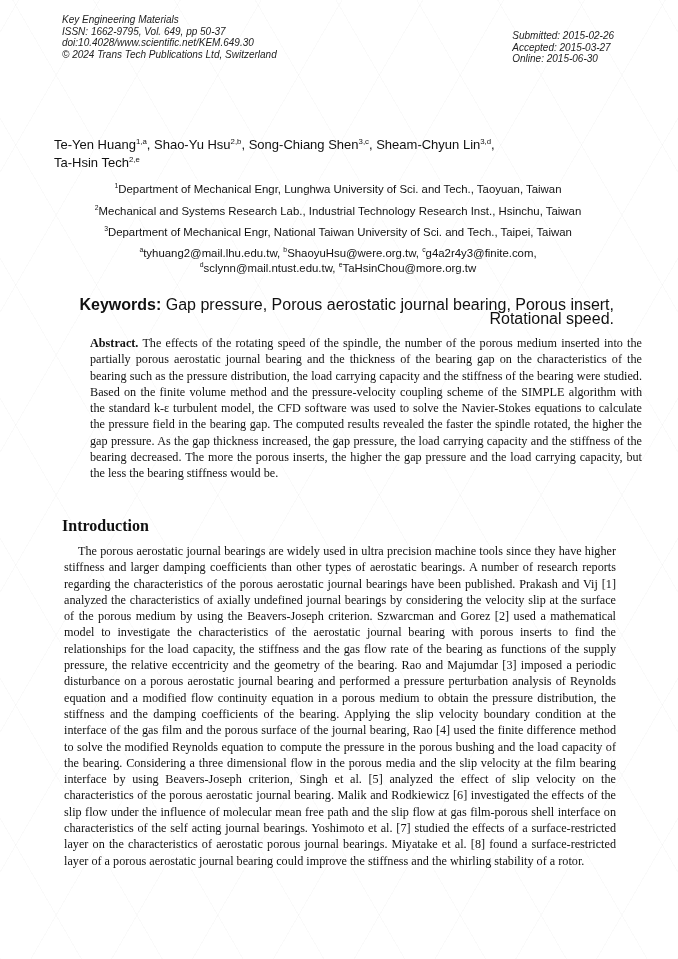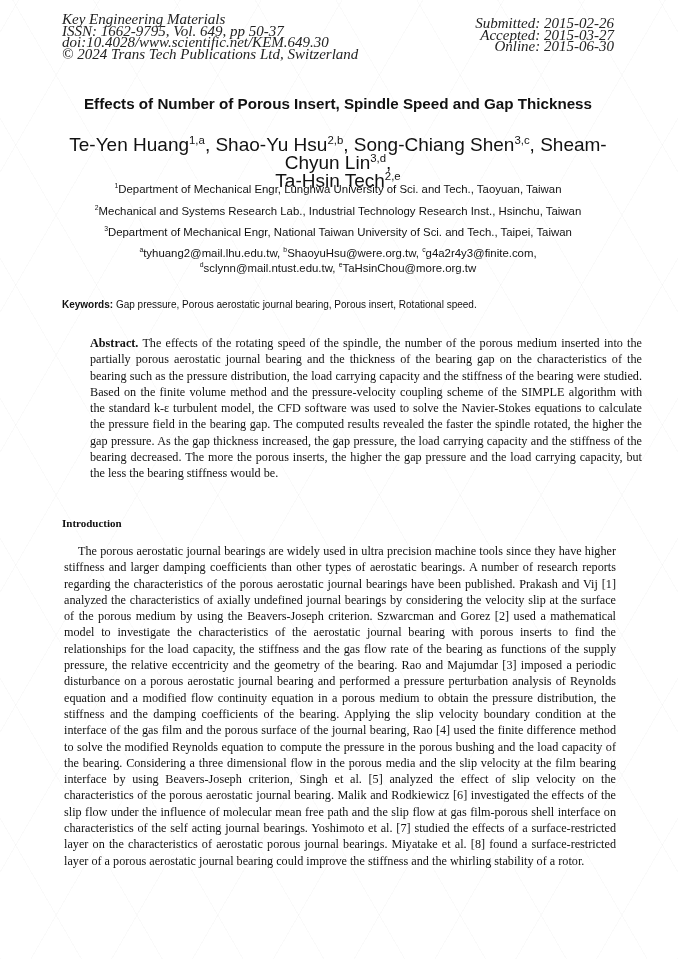--- a/index.html
+++ b/index.html
@@ -16,7 +16,7 @@
       repeating-linear-gradient(-60deg, rgba(0,0,0,0.018) 0 1px, transparent 1px 70px);
   }
   .page { position: absolute; left: 62px; top: 14px; width: 552px; }
-  .hdr { font-family: Liberation Serif, serif; font-style: italic; font-size: 15px; line-height: 11.6px; color: #222; }
+  .hdr { font-family: Liberation Sans, sans-serif; font-style: italic; font-size: 10px; line-height: 11.6px; color: #222; }
   .hdr-left { position: absolute; left: 0; top: 0; }
   .hdr-right { position: absolute; right: 0; top: 4px; text-align: right; }
   .title {

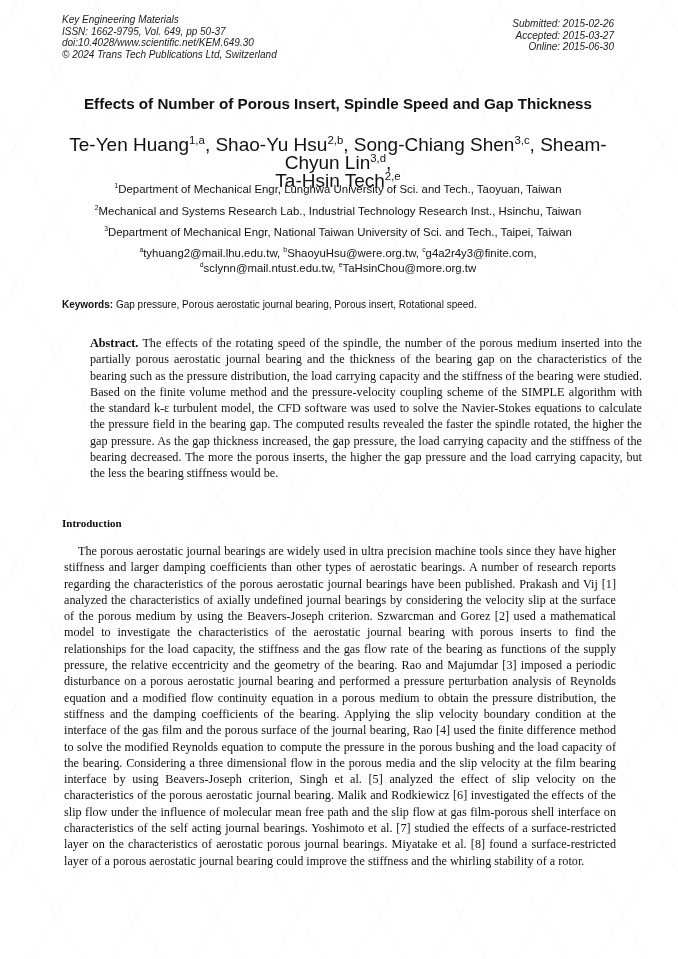--- a/index.html
+++ b/index.html
@@ -18,7 +18,7 @@
   .page { position: absolute; left: 62px; top: 14px; width: 552px; }
   .hdr { font-family: Liberation Sans, sans-serif; font-style: italic; font-size: 10px; line-height: 11.6px; color: #222; }
   .hdr-left { position: absolute; left: 0; top: 0; }
-  .hdr-right { position: absolute; right: 0; top: 4px; text-align: right; }
+  .hdr-right { position: absolute; right: 0; top: 16px; }
   .title {
     position: absolute; left: 0; top: 80px; width: 552px;
     font-family: "Liberation Sans", sans-serif; font-weight: bold;

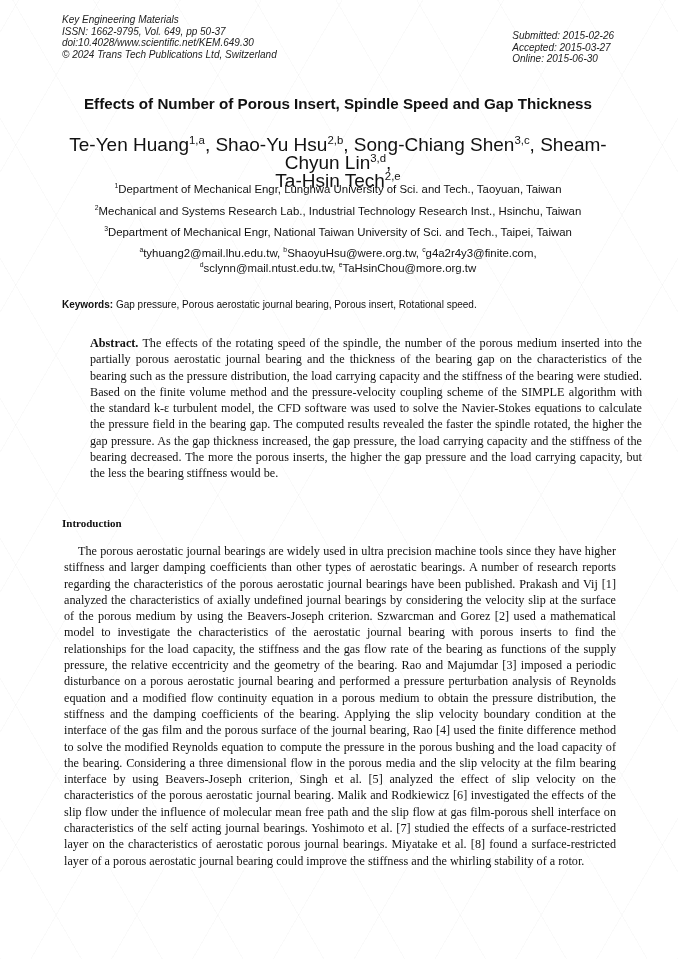--- a/index.html
+++ b/index.html
@@ -74,7 +74,6 @@
   </div>
 
   <div class="title">
-    <div>Effects of Number of Porous Insert, Spindle Speed and Gap Thickness</div>
   </div>
 
   <div class="authors">

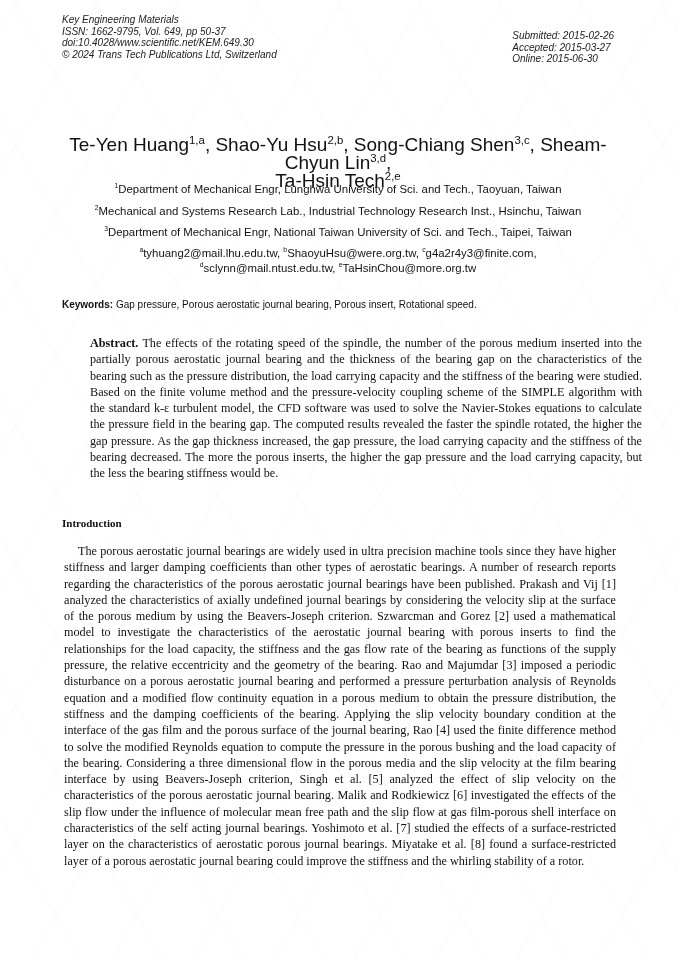--- a/index.html
+++ b/index.html
@@ -26,7 +26,7 @@
   }
   .authors {
     position: absolute; left: -8px; top: 122px; width: 568px;
-    font-family: "Liberation Sans", sans-serif; font-size: 19px; line-height: 18px; text-align: center;
+    font-family: "Liberation Sans", sans-serif; font-size: 13px; line-height: 18px; 
   }
   sup { font-size: 0.6em; vertical-align: super; line-height: 0; }
   .affil {

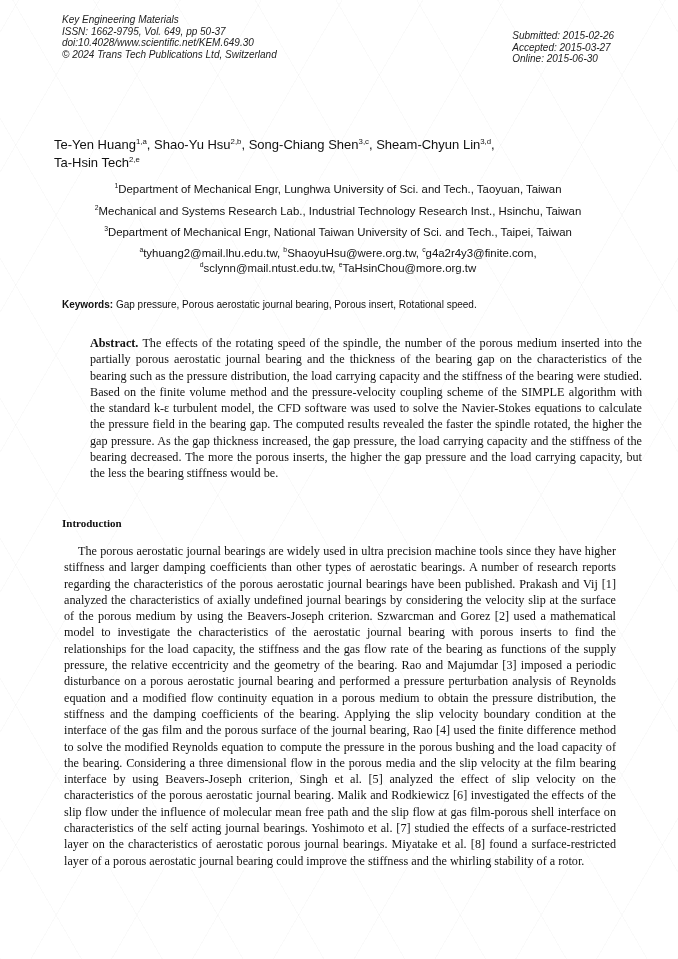--- a/index.html
+++ b/index.html
@@ -39,7 +39,7 @@
   }
   .keywords {
     position: absolute; left: 0; top: 284px; width: 552px;
-    font-family: "Liberation Sans", sans-serif; font-size: 10px; line-height: 14px;
+    font-family: "Liberation Sans", sans-serif; font-size: 16px; line-height: 14px; text-align: right;
   }
   .keywords b { font-weight: bold; }
   .body-text {

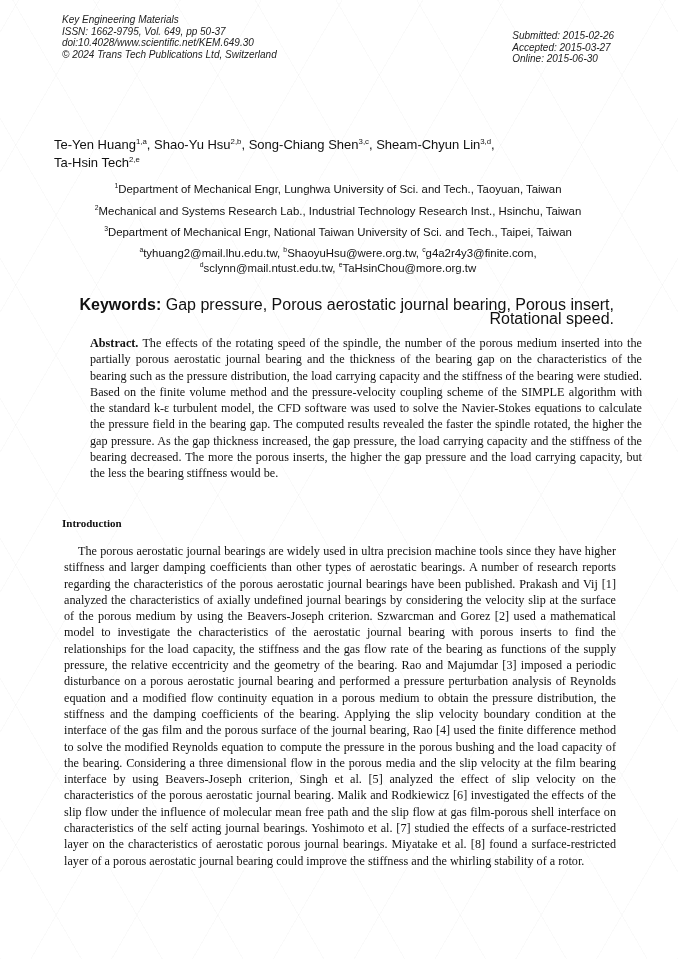--- a/index.html
+++ b/index.html
@@ -49,7 +49,7 @@
   .abstract { position: absolute; left: 0; top: 321px; width: 552px; margin-left: 28px; }
   .intro-head {
     position: absolute; left: 0; top: 503px;
-    font-family: "Liberation Serif", serif; font-weight: bold; font-size: 11px;
+    font-family: "Liberation Serif", serif; font-weight: bold; font-size: 16px;
   }
   .intro { position: absolute; left: 2px; top: 529px; width: 552px; text-indent: 14px; }
 </style>

